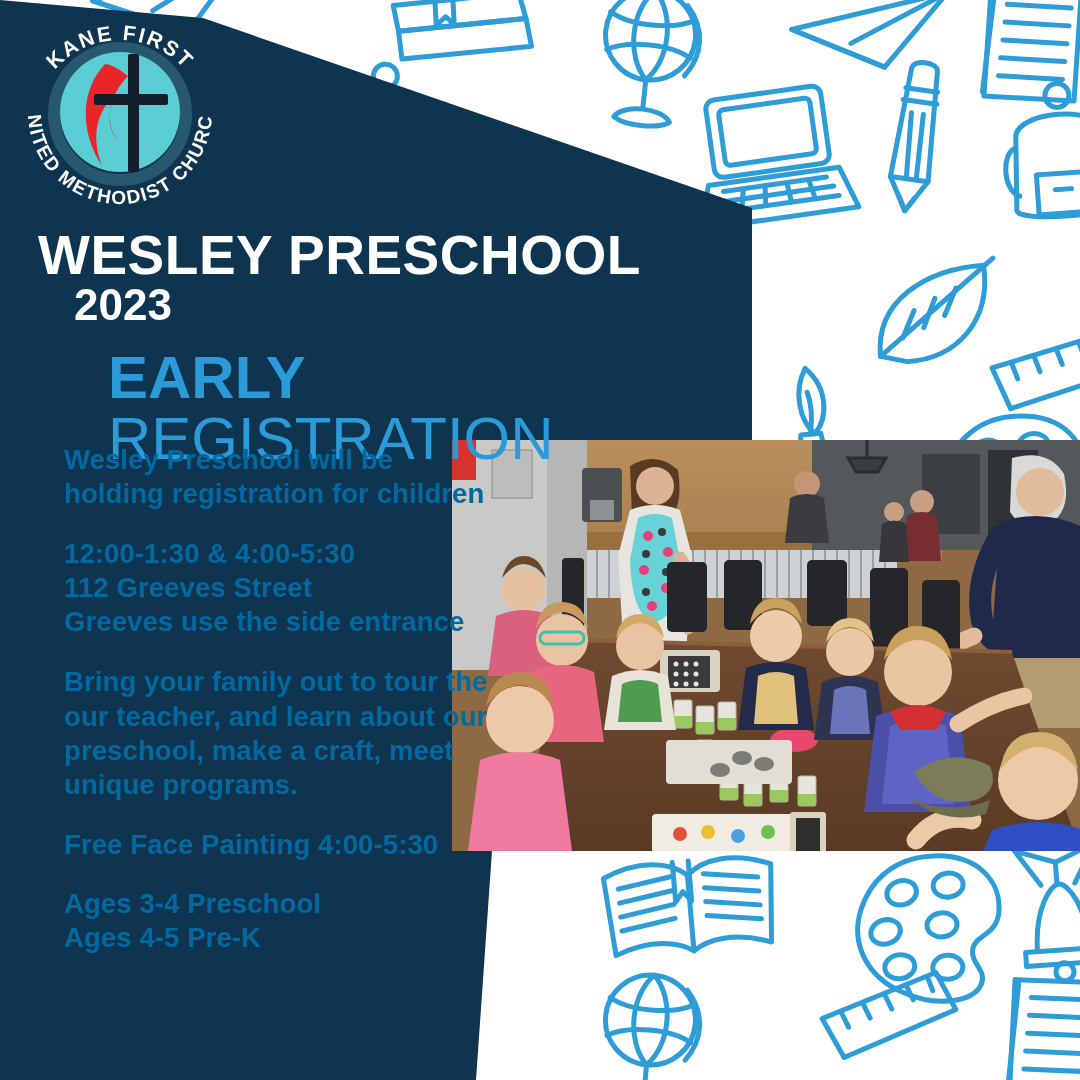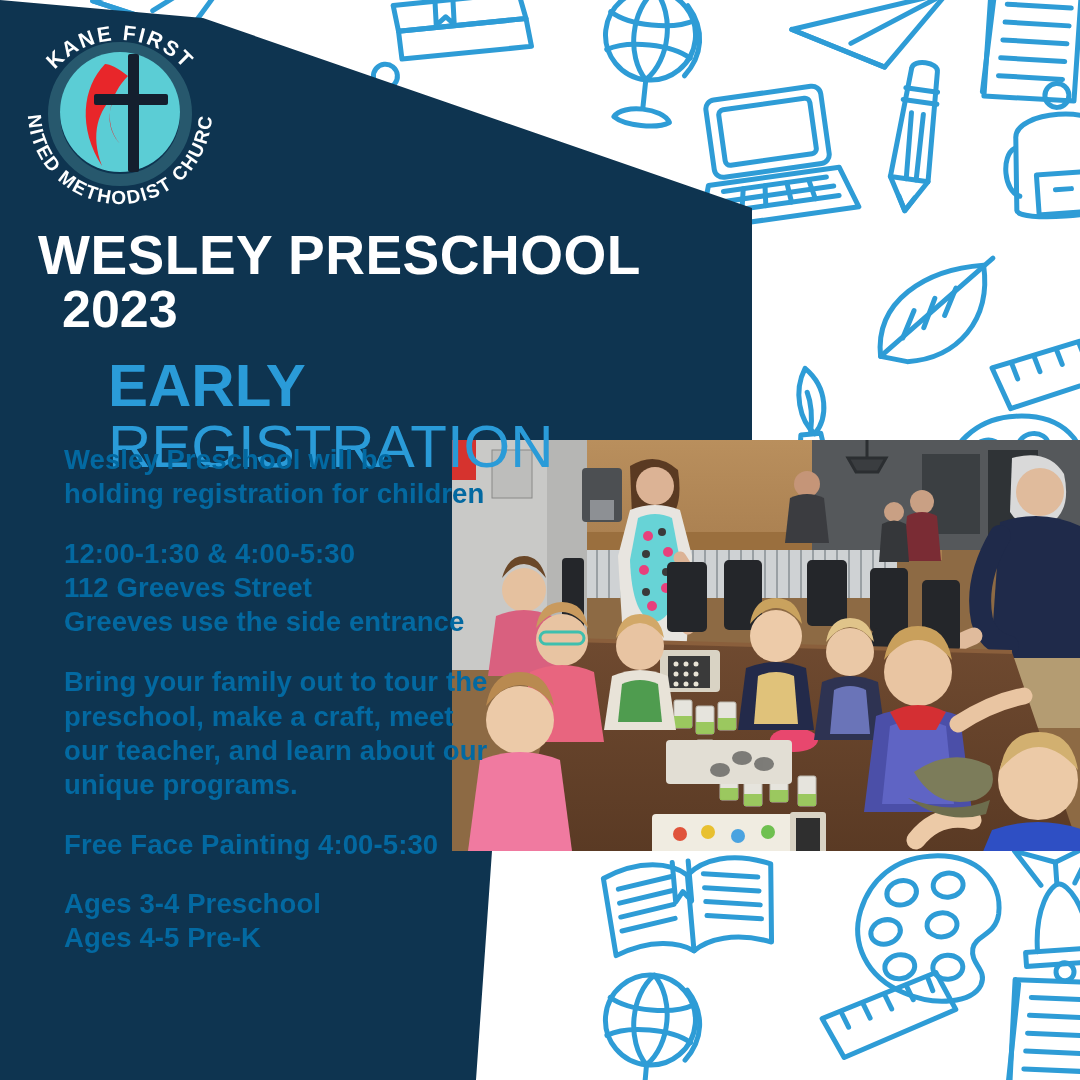--- a/index.html
+++ b/index.html
@@ -54,8 +54,8 @@
     margin:0;white-space:nowrap;
   }
   .t-year{
-    font-size:52px;font-weight:bold;color:#ffffff;
-    line-height:1.0;margin:0 0 0 24px;
+    font-size:44px;font-weight:bold;color:#ffffff;
+    line-height:1.0;margin:0 0 0 36px;
   }
   .t-early{
     font-size:60px;font-weight:bold;color:#2a9bd8;

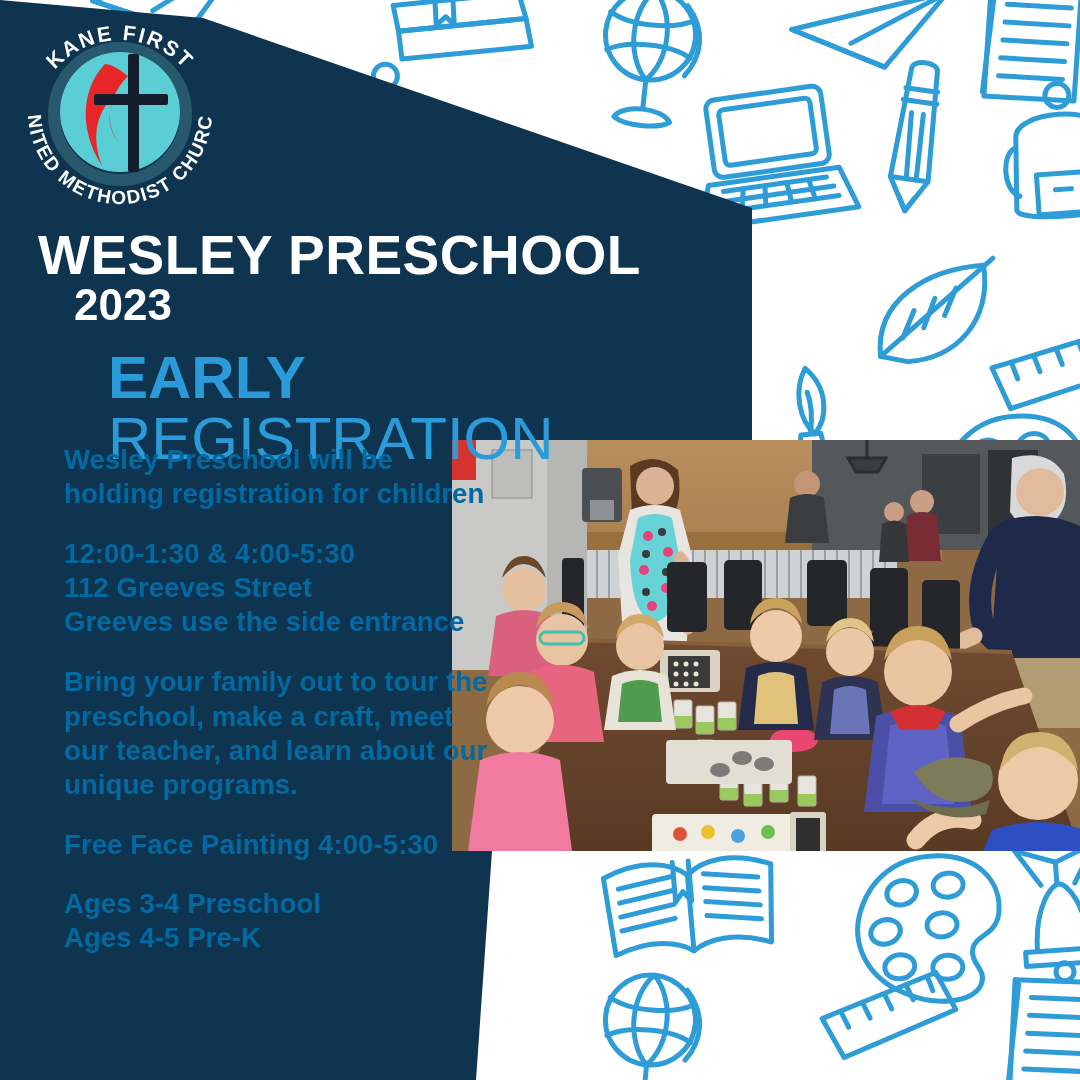--- a/index.html
+++ b/index.html
@@ -451,8 +451,8 @@
     <div class="gap"></div>
 
     <p class="nowrap">Bring your family out to tour the</p>
+    <p class="nowrap">our teacher, and learn about our</p>
     <p class="nowrap">preschool, make a craft, meet</p>
-    <p class="nowrap">our teacher, and learn about our</p>
     <p class="nowrap">unique programs.</p>
 
     <div class="gap"></div>

